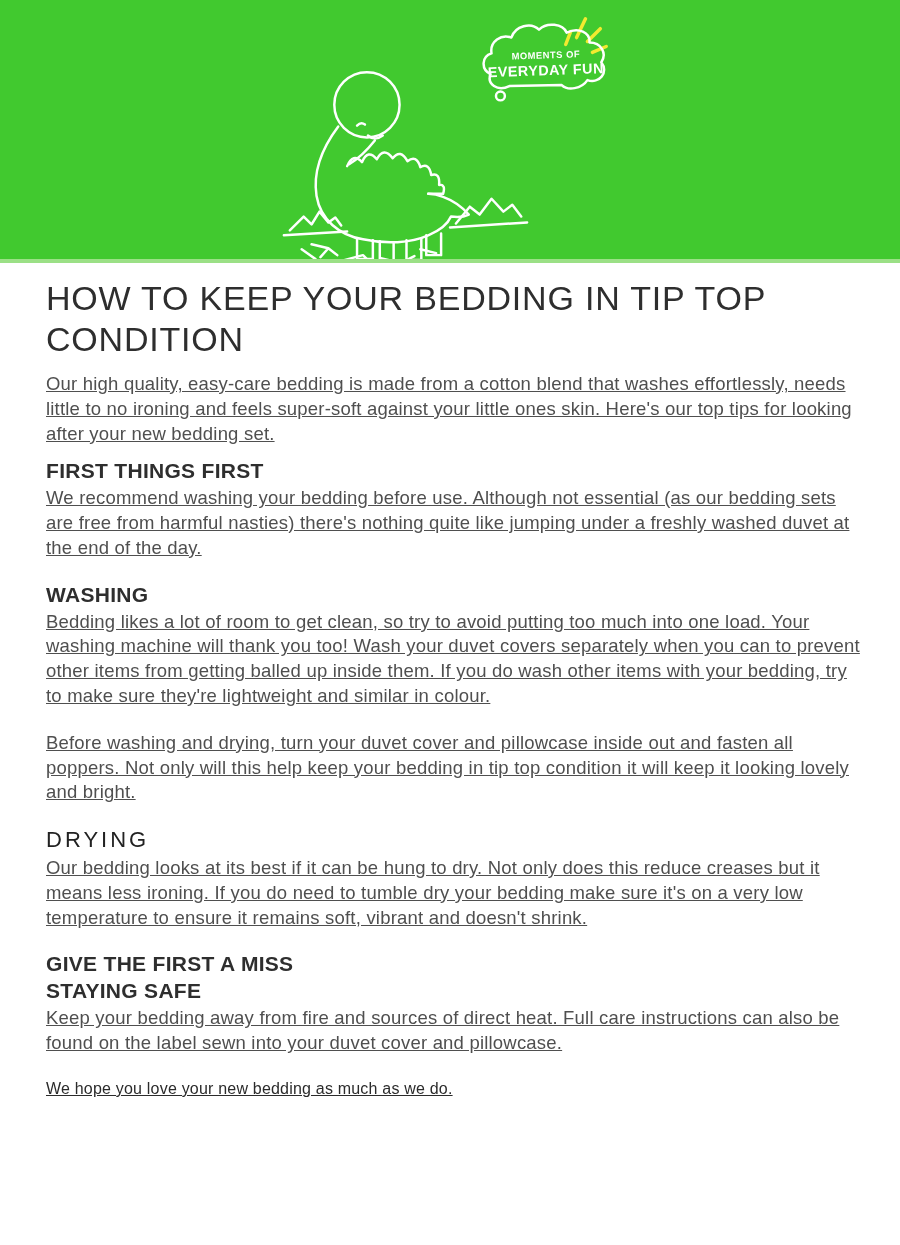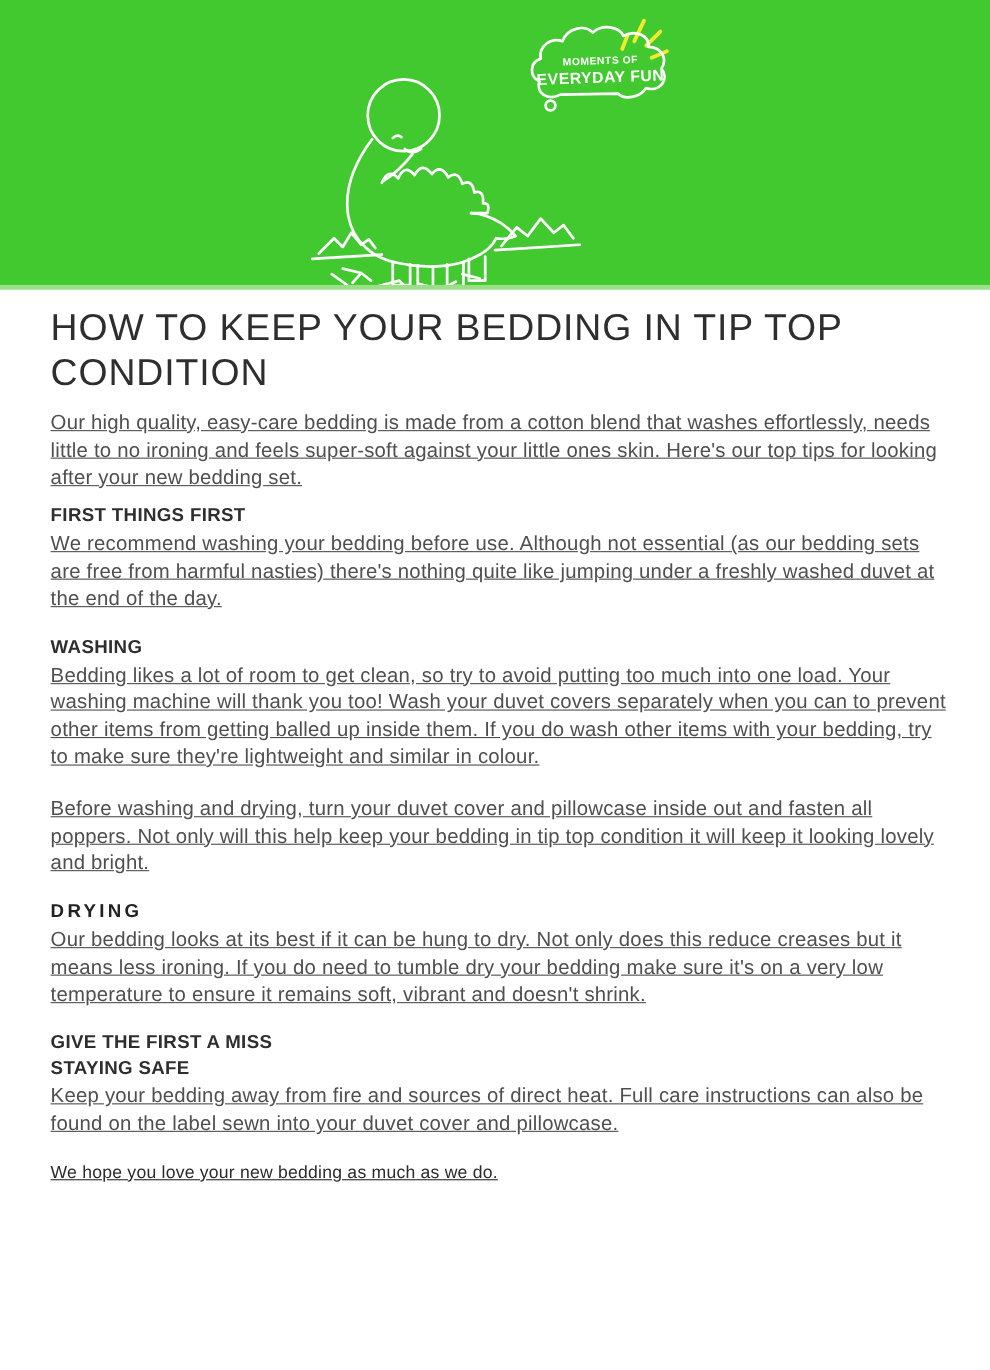--- a/index.html
+++ b/index.html
@@ -38,7 +38,7 @@
   }
   p.intro { margin-bottom: 13px; }
   .section-heading {
-    font-size: 17px; font-weight: 700; color: #2e2e2e;
+    font-size: 21px; font-weight: 700; color: #2e2e2e;
     letter-spacing: 0.3px; margin: 0 0 3px 0;
   }
   .section-heading.spaced {

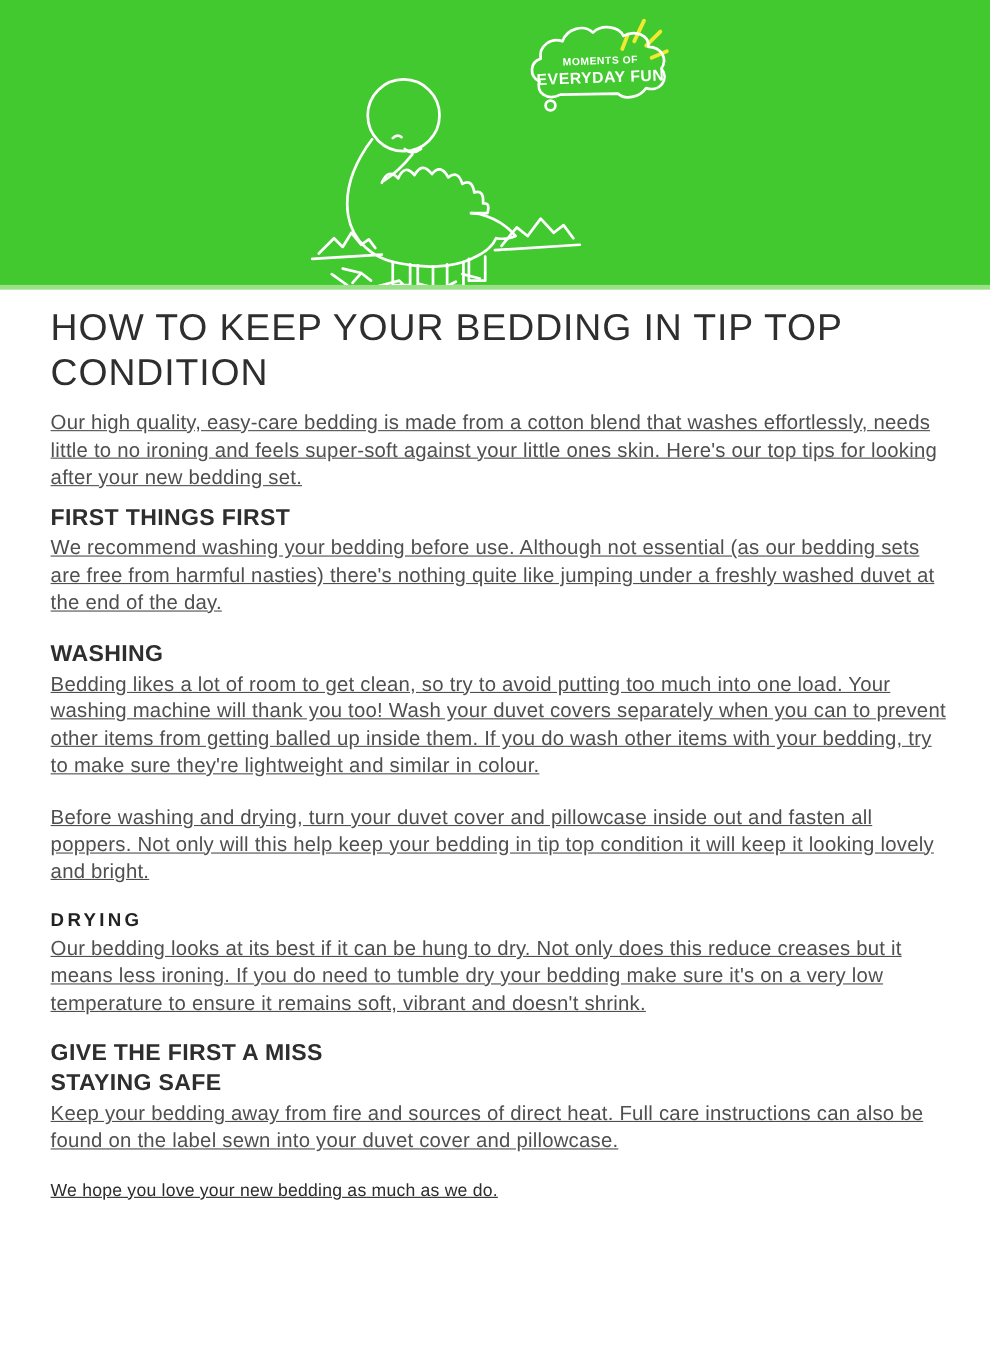--- a/index.html
+++ b/index.html
@@ -42,7 +42,7 @@
     letter-spacing: 0.3px; margin: 0 0 3px 0;
   }
   .section-heading.spaced {
-    font-weight: 700; font-size: 17px; color: #222222; letter-spacing: 3px;
+    font-weight: 400; font-size: 22px; color: #222222; letter-spacing: 3px;
   }
   p.closing {
     font-size: 16px; color: #2b2b2b; letter-spacing: 0.2px; margin: 0;

